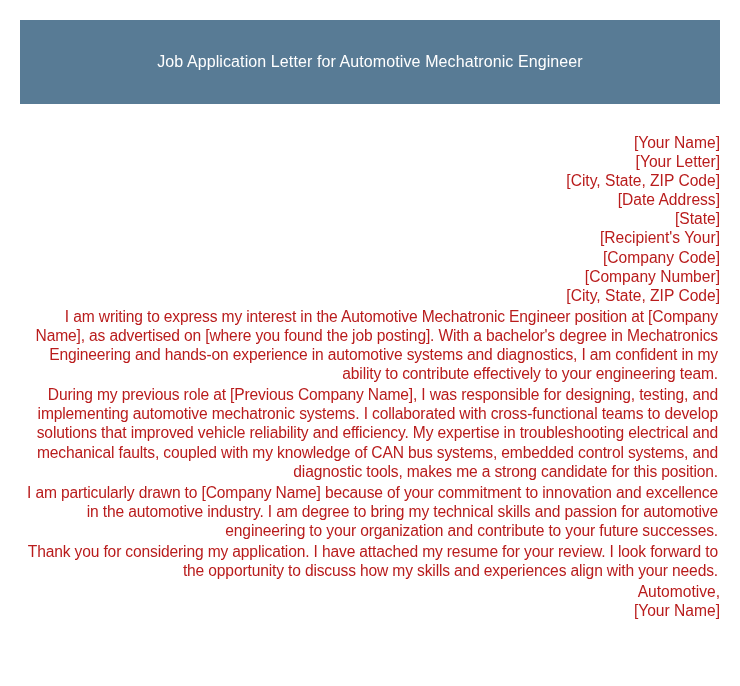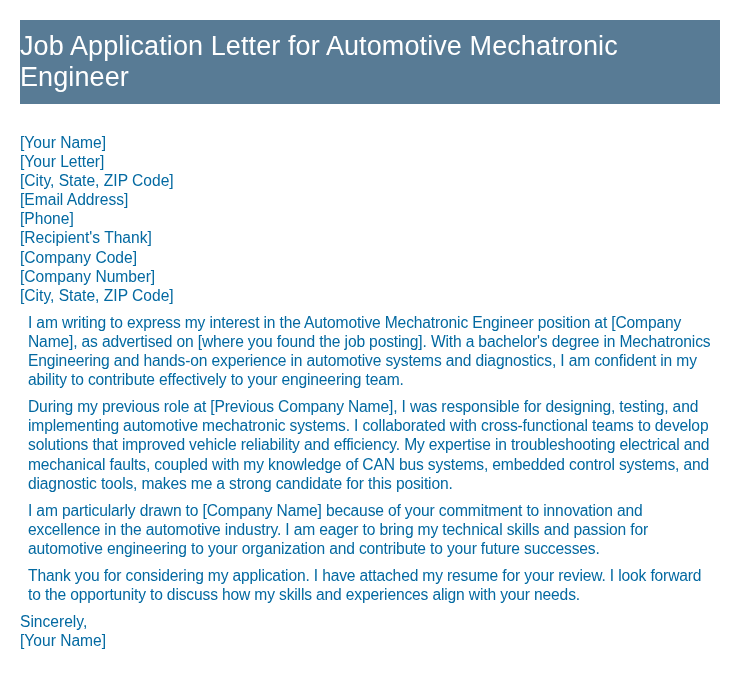--- a/index.html
+++ b/index.html
@@ -29,7 +29,7 @@
       margin: 0;
       color: #ffffff;
       font-weight: normal;
-      font-size: 27px;
+      font-size: 16px;
       letter-spacing: 0.1px;
     }
     .letter {

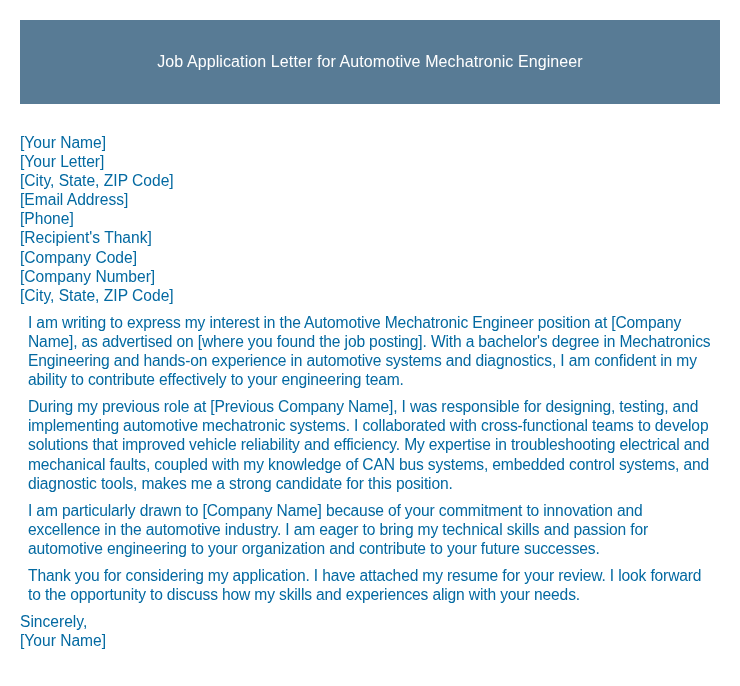--- a/index.html
+++ b/index.html
@@ -37,9 +37,10 @@
       left: 20px;
       top: 133px;
       width: 700px;
-      color: #0369a1;
+      color: #b91c1c;
       font-size: 15.6px;
       line-height: 19.1px;
+      text-align: right;
     }
     .letter .line {
       display: block;

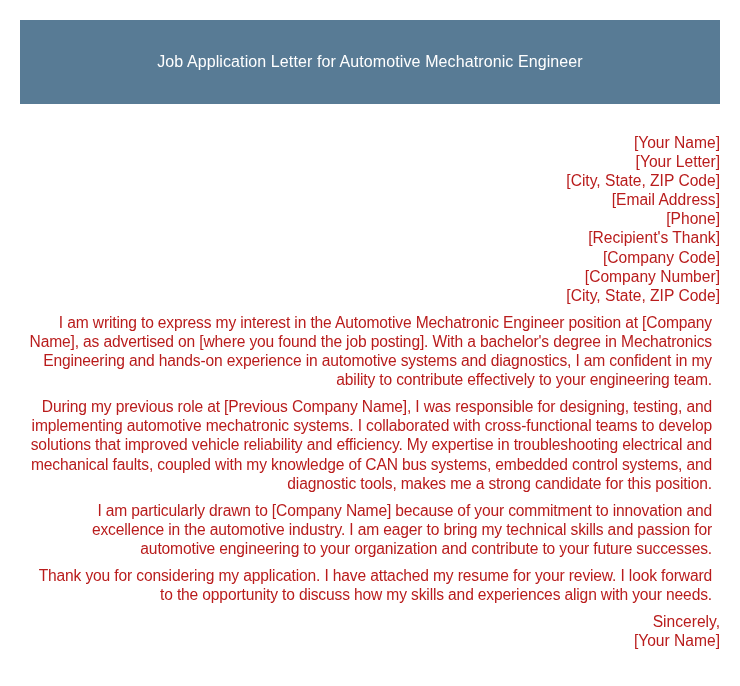--- a/index.html
+++ b/index.html
@@ -62,7 +62,7 @@
   <span class="line">[Your Name]</span>
   <span class="line">[Your Letter]</span>
   <span class="line">[City, State, ZIP Code]</span>
-  <span class="line">[Email Address]</span>
+  <span class="line">[Date Address]</span>
   <span class="line">[Phone]</span>
   <span class="line">[Recipient's Thank]</span>
   <span class="line">[Company Code]</span>

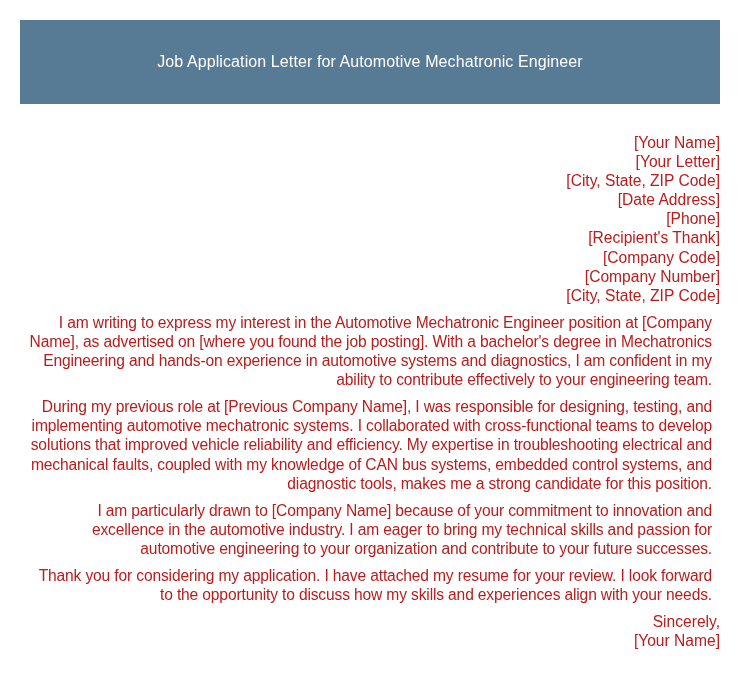--- a/index.html
+++ b/index.html
@@ -63,7 +63,7 @@
   <span class="line">[Your Letter]</span>
   <span class="line">[City, State, ZIP Code]</span>
   <span class="line">[Date Address]</span>
-  <span class="line">[Phone]</span>
+  <span class="line">[State]</span>
   <span class="line">[Recipient's Thank]</span>
   <span class="line">[Company Code]</span>
   <span class="line">[Company Number]</span>

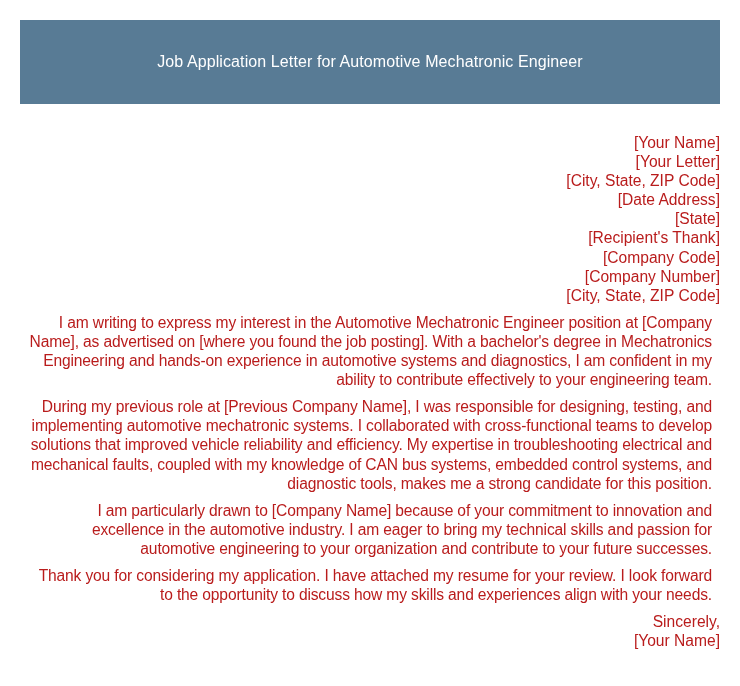--- a/index.html
+++ b/index.html
@@ -64,7 +64,7 @@
   <span class="line">[City, State, ZIP Code]</span>
   <span class="line">[Date Address]</span>
   <span class="line">[State]</span>
-  <span class="line">[Recipient's Thank]</span>
+  <span class="line">[Recipient's Your]</span>
   <span class="line">[Company Code]</span>
   <span class="line">[Company Number]</span>
   <span class="line">[City, State, ZIP Code]</span>

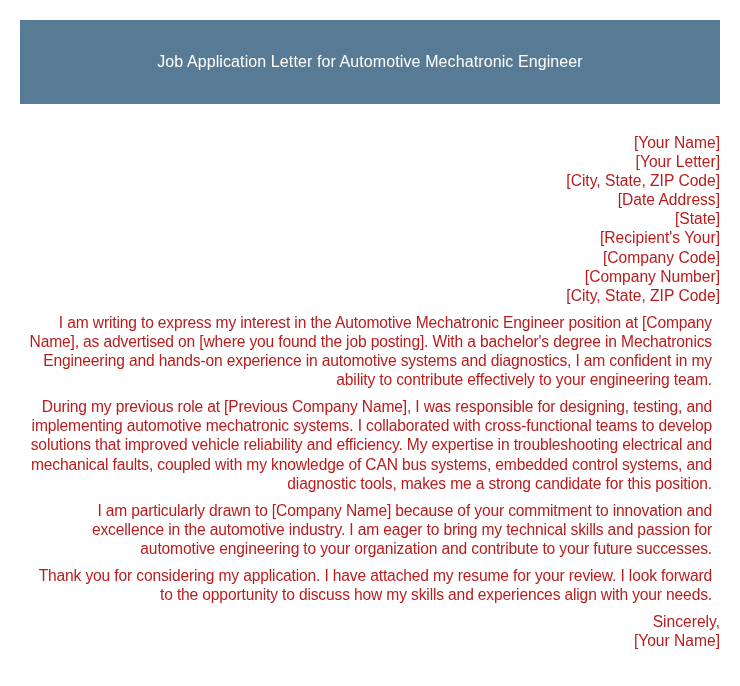--- a/index.html
+++ b/index.html
@@ -47,7 +47,7 @@
       margin: 0;
     }
     .letter p {
-      margin: 8px;
+      margin: 2px;
       letter-spacing: -0.15px;
     }
   </style>

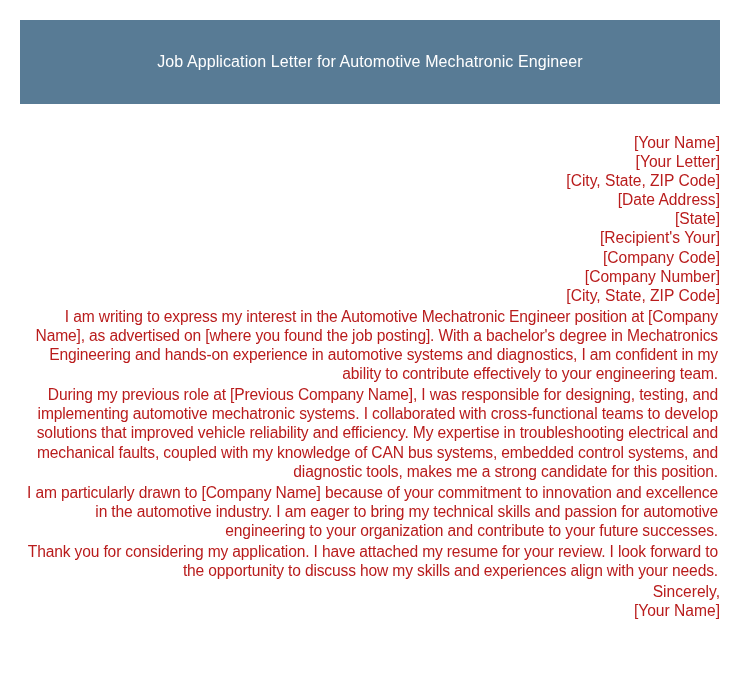--- a/index.html
+++ b/index.html
@@ -70,7 +70,7 @@
   <span class="line">[City, State, ZIP Code]</span>
   <p>I am writing to express my interest in the Automotive Mechatronic Engineer position at [Company Name], as advertised on [where you found the job posting]. With a bachelor's degree in Mechatronics Engineering and hands-on experience in automotive systems and diagnostics, I am confident in my ability to contribute effectively to your engineering team.</p>
   <p>During my previous role at [Previous Company Name], I was responsible for designing, testing, and implementing automotive mechatronic systems. I collaborated with cross-functional teams to develop solutions that improved vehicle reliability and efficiency. My expertise in troubleshooting electrical and mechanical faults, coupled with my knowledge of CAN bus systems, embedded control systems, and diagnostic tools, makes me a strong candidate for this position.</p>
-  <p>I am particularly drawn to [Company Name] because of your commitment to innovation and excellence in the automotive industry. I am eager to bring my technical skills and passion for automotive engineering to your organization and contribute to your future successes.</p>
+  <p>I am particularly drawn to [Company Name] because of your commitment to innovation and excellence in the automotive industry. I am degree to bring my technical skills and passion for automotive engineering to your organization and contribute to your future successes.</p>
   <p>Thank you for considering my application. I have attached my resume for your review. I look forward to the opportunity to discuss how my skills and experiences align with your needs.</p>
   <span class="line">Sincerely,</span>
   <span class="line">[Your Name]</span>

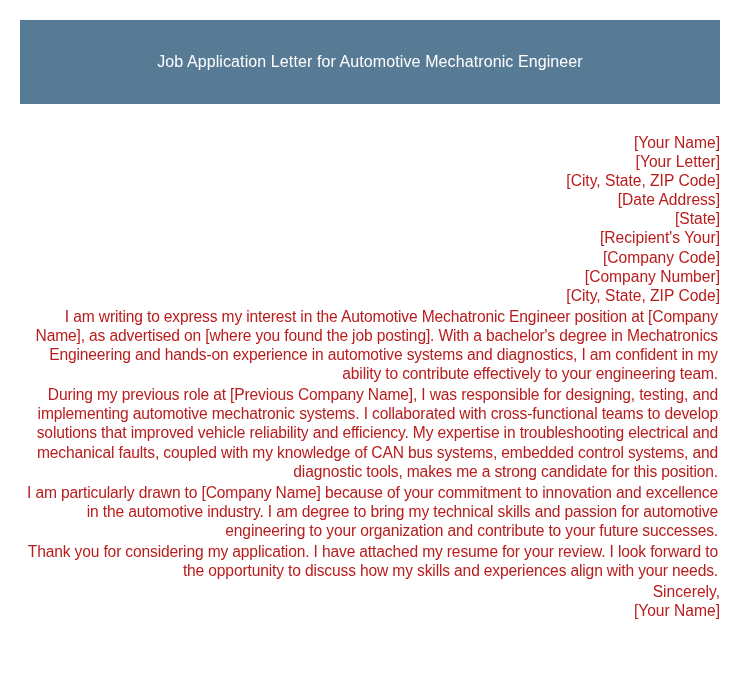--- a/index.html
+++ b/index.html
@@ -72,7 +72,7 @@
   <p>During my previous role at [Previous Company Name], I was responsible for designing, testing, and implementing automotive mechatronic systems. I collaborated with cross-functional teams to develop solutions that improved vehicle reliability and efficiency. My expertise in troubleshooting electrical and mechanical faults, coupled with my knowledge of CAN bus systems, embedded control systems, and diagnostic tools, makes me a strong candidate for this position.</p>
   <p>I am particularly drawn to [Company Name] because of your commitment to innovation and excellence in the automotive industry. I am degree to bring my technical skills and passion for automotive engineering to your organization and contribute to your future successes.</p>
   <p>Thank you for considering my application. I have attached my resume for your review. I look forward to the opportunity to discuss how my skills and experiences align with your needs.</p>
-  <span class="line">Sincerely,</span>
+  <span class="line">Automotive,</span>
   <span class="line">[Your Name]</span>
 </div>
 

